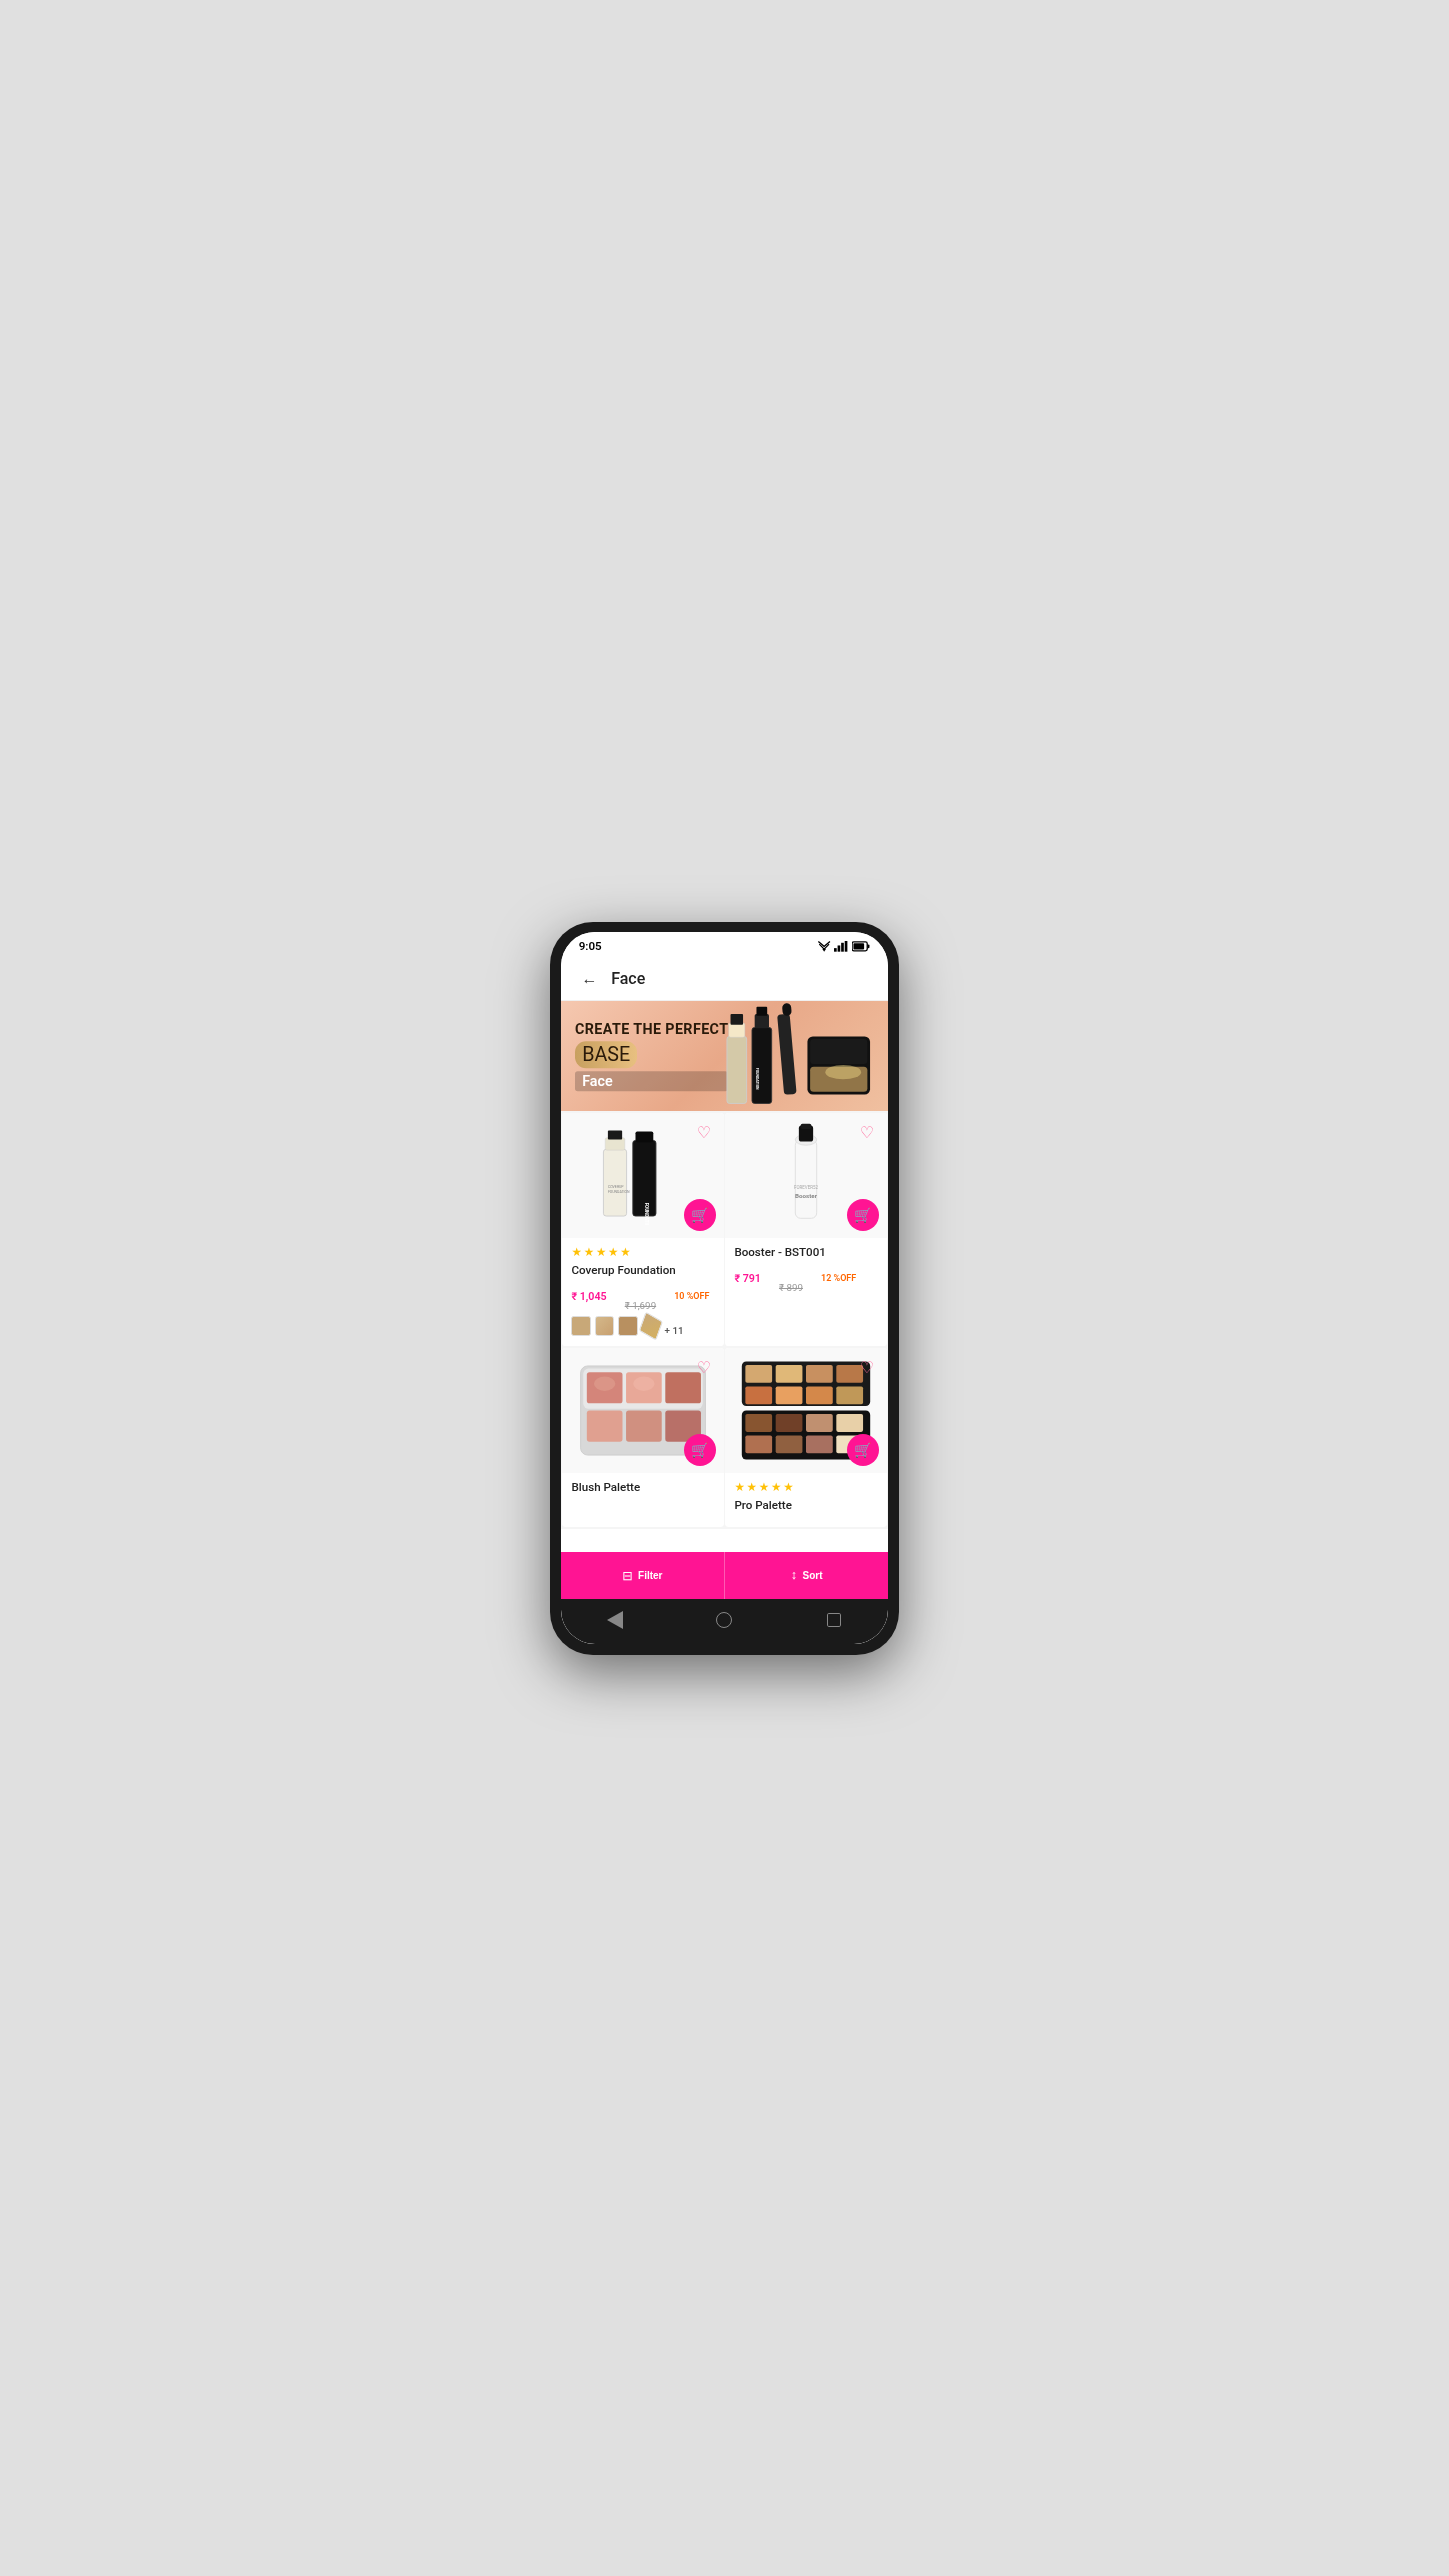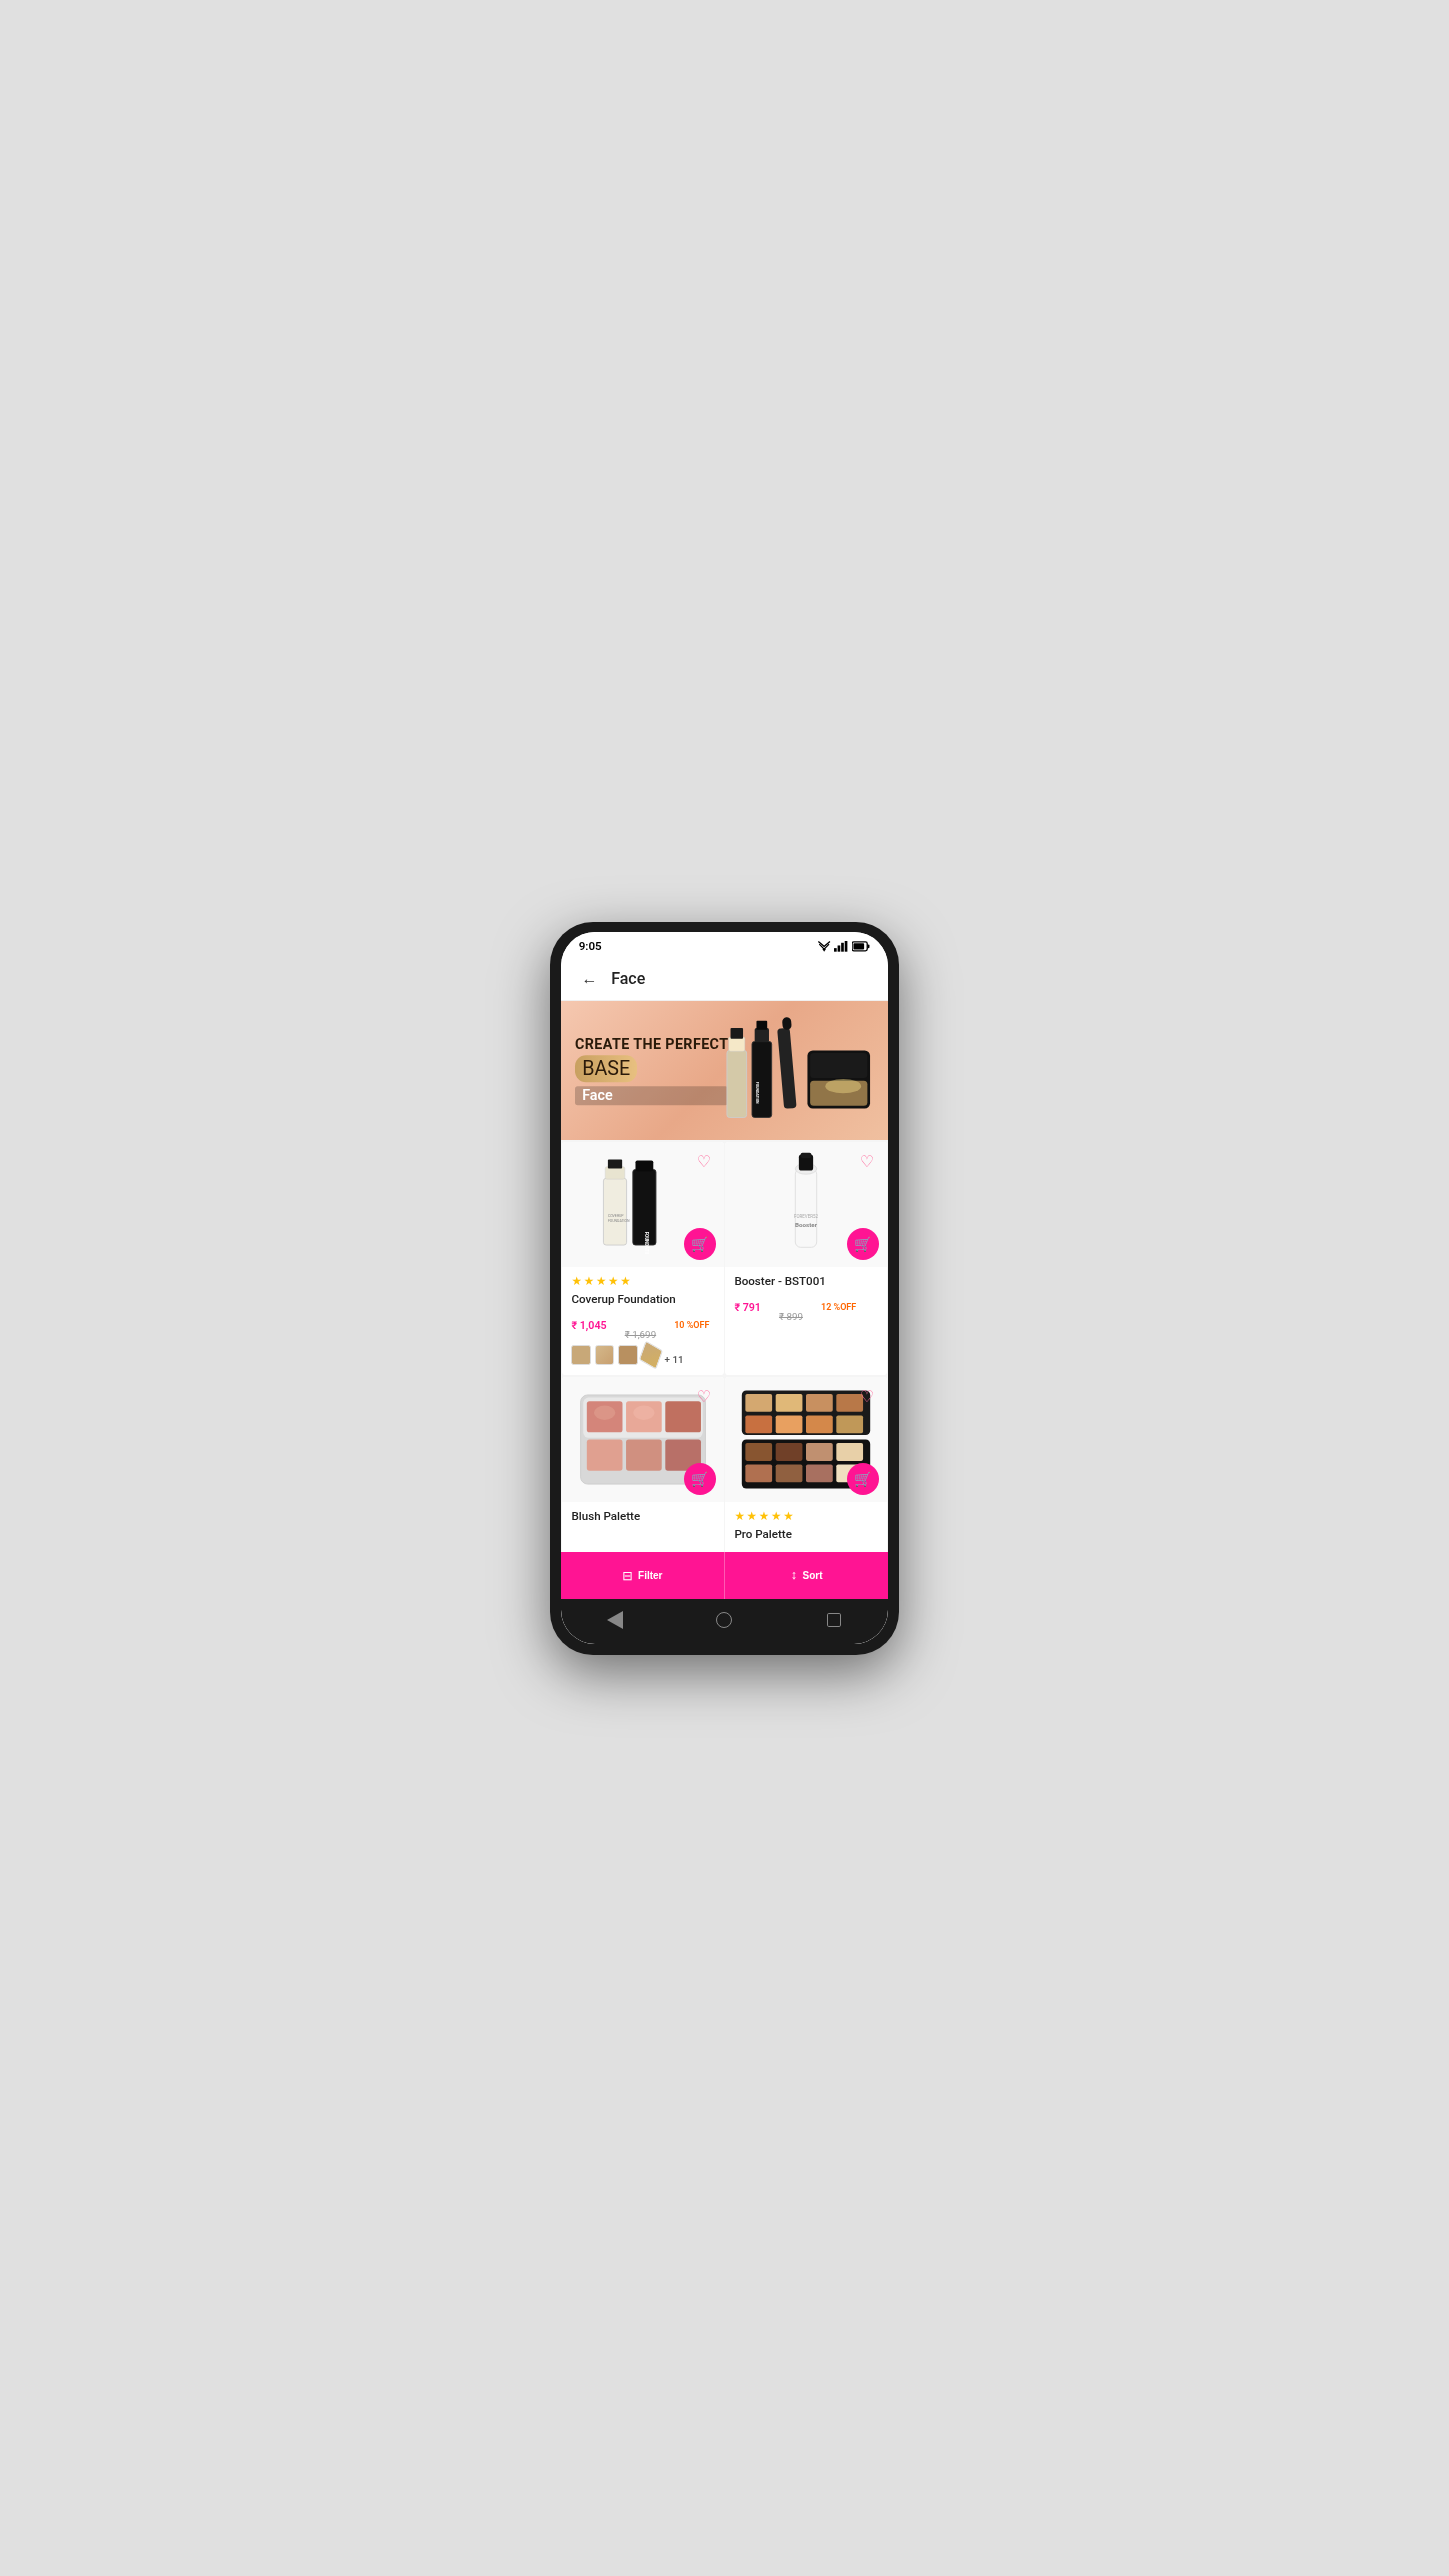--- a/index.html
+++ b/index.html
@@ -85,7 +85,7 @@
     
     .banner {
       width: 100%;
-      height: 139px;
+      height: 110px;
       background: linear-gradient(135deg, #f5c8b0 0%, #e8a888 50%, #f0c0a0 100%);
       position: relative;
       overflow: hidden;

